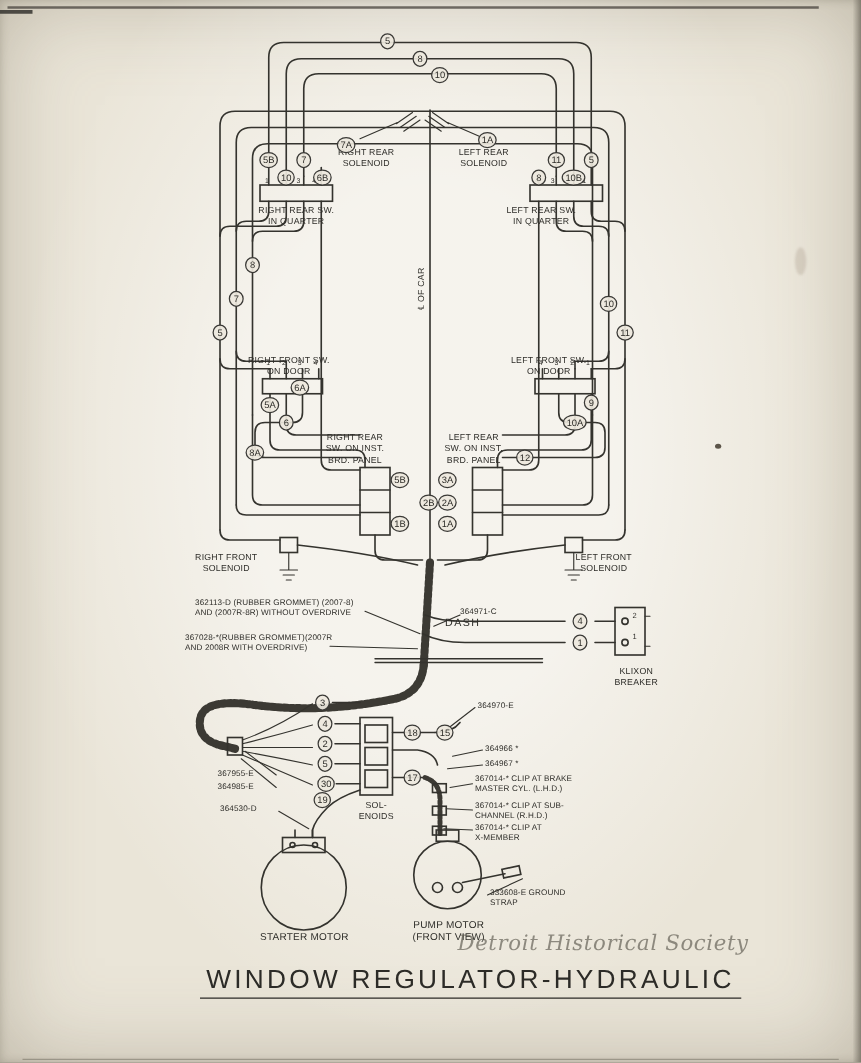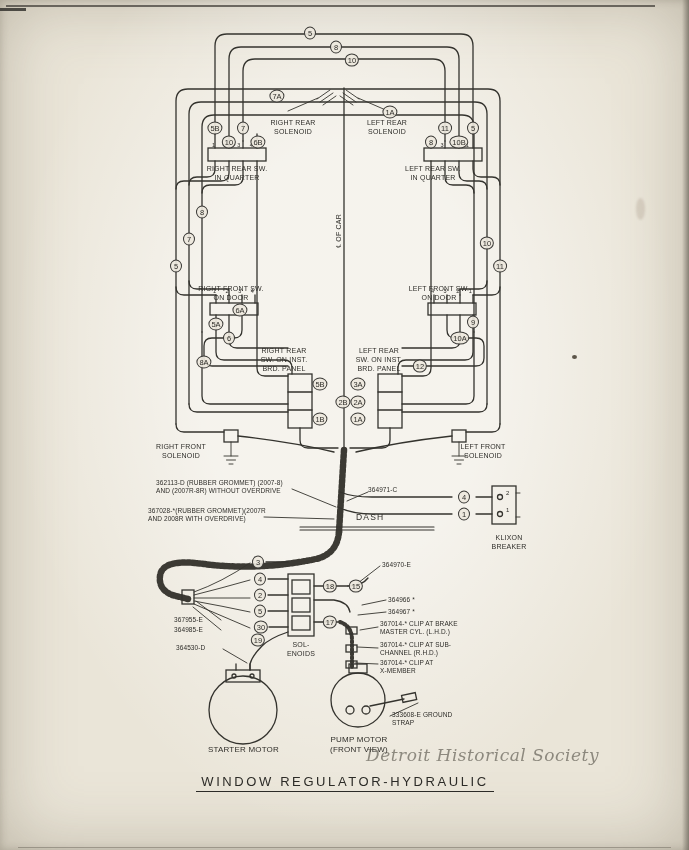--- a/index.html
+++ b/index.html
@@ -261,7 +261,7 @@
   <div class="co" style="left:243px;top:128px;">7</div>
   <div class="co" style="left:229px;top:142px;">10</div>
   <div class="co" style="left:258px;top:142px;">6B</div>
-  <div class="co" style="left:277px;top:96px;">7A</div>
+  <div class="co" style="left:277px;top:116px;">7A</div>
   <div class="co" style="left:390px;top:112px;">1A</div>
   <div class="co" style="left:445px;top:128px;">11</div>
   <div class="co" style="left:473px;top:128px;">5</div>

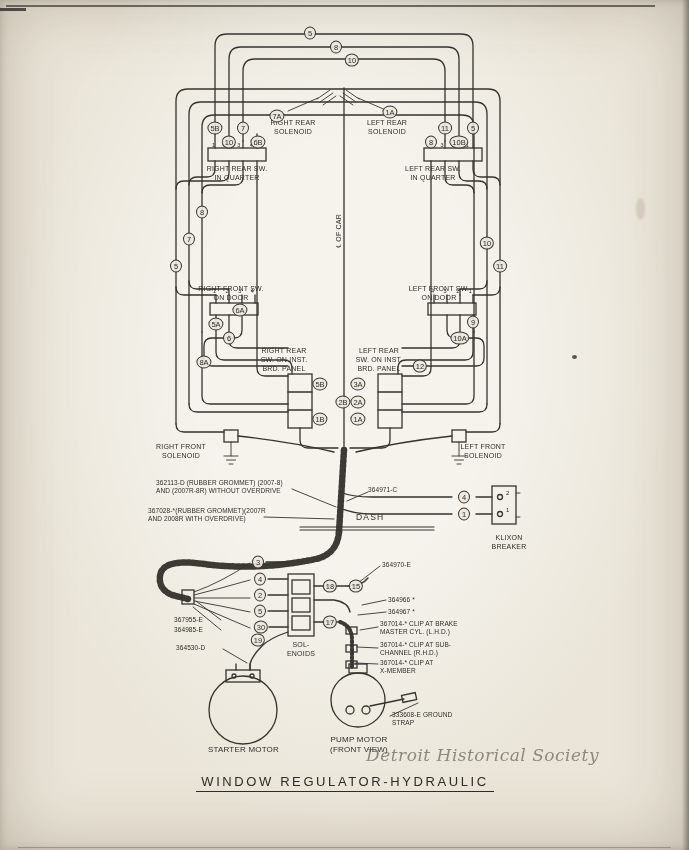--- a/index.html
+++ b/index.html
@@ -224,7 +224,7 @@
   <div class="lbl" style="left:196px;top:745px;width:95px;font-size:8px;">STARTER MOTOR</div>
   <div class="lbl" style="left:318px;top:735px;width:82px;font-size:8px;">PUMP MOTOR
 (FRONT VIEW)</div>
-  <div class="dash-lbl" style="left:356px;top:512px;text-align:right;">DASH</div>
+  <div class="dash-lbl" style="left:356px;top:493px;text-align:right;">DASH</div>
 
   <div class="ann" style="left:156px;top:479px;">362113-D (RUBBER GROMMET) (2007-8)
 AND (2007R-8R) WITHOUT OVERDRIVE</div>

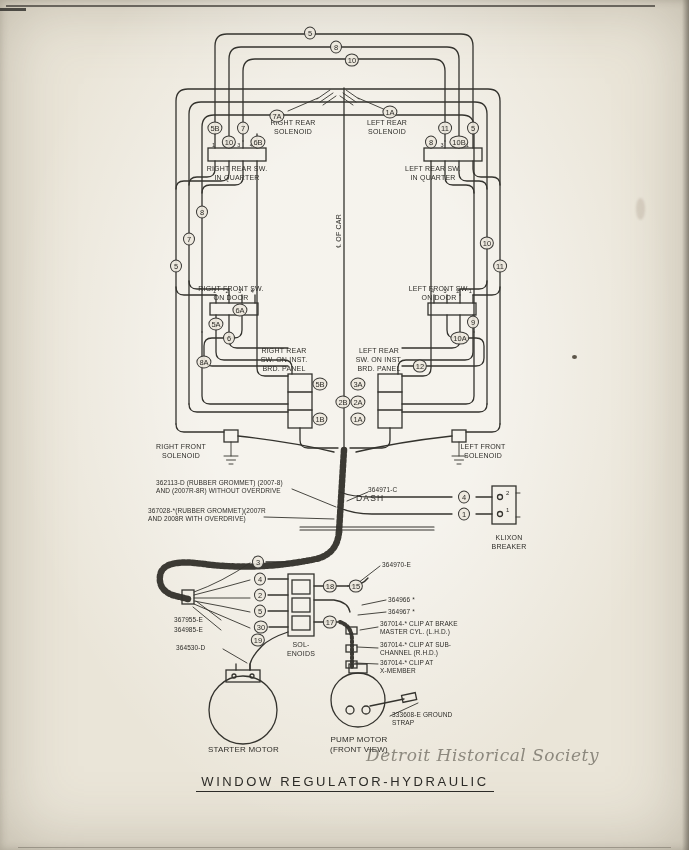--- a/index.html
+++ b/index.html
@@ -34,7 +34,7 @@
   .watermark{position:absolute;left:366px;top:745px;font-family:"DejaVu Serif", serif;font-style:italic;
       font-size:17px;color:rgba(82,79,70,.62);letter-spacing:.5px;white-space:nowrap;}
   .title-wrap{position:absolute;left:160px;top:772px;width:370px;text-align:center;}
-  .title-line{display:inline-block;font-size:13px;letter-spacing:2.6px;color:#2c2b27;
+  .title-line{display:inline-block;font-size:21px;letter-spacing:2.6px;color:#2c2b27;
       border-bottom:1.7px solid #2c2b27;padding:0 5px 2px;margin-bottom:5px;white-space:nowrap;}
 </style>
 </head>

